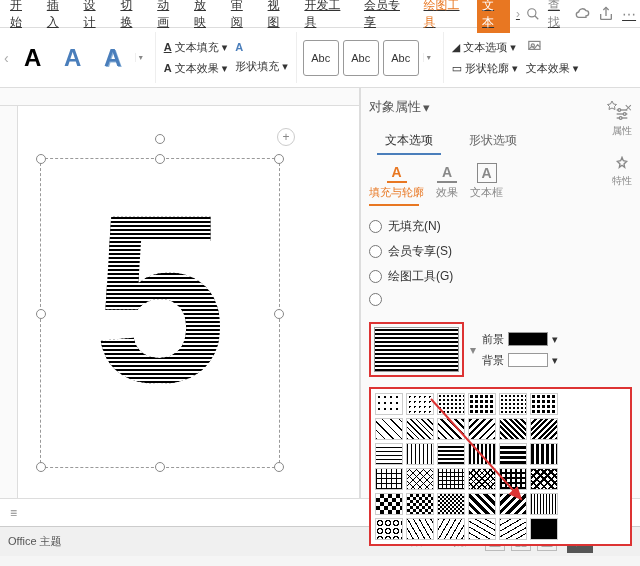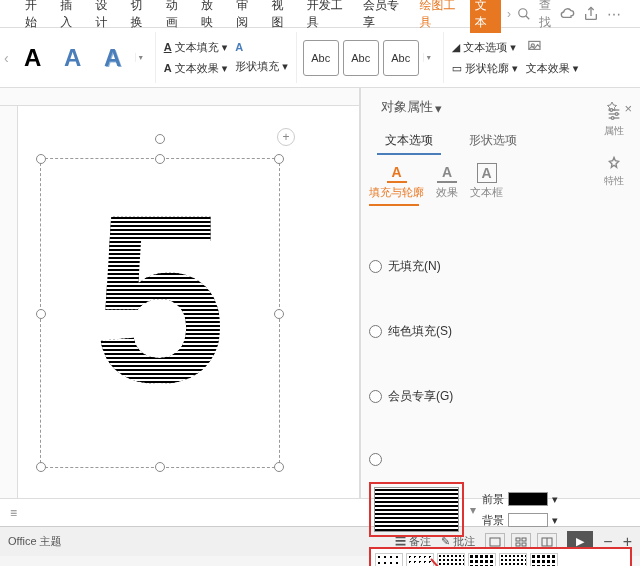--- a/index.html
+++ b/index.html
@@ -5,7 +5,7 @@
 * { margin: 0; padding: 0; box-sizing: border-box; font-family: "Microsoft YaHei", sans-serif; }
 body { width: 640px; height: 566px; background: #f5f5f5; font-size: 12px; color: #333; overflow: hidden; position: relative; }
 
-.menubar { display: flex; align-items: center; height: 28px; background: #fff; border-bottom: 1px solid #ddd; padding: 0 19px; gap: 2px; }
+.menubar { display: flex; align-items: center; height: 28px; background: #fff; border-bottom: 1px solid #ddd; padding: 0 4px; gap: 2px; text-decoration: underline; }
 .menubar .tab { padding: 4px 6px; cursor: pointer; font-size: 12px; }
 .menubar .tab.active { color: #e87722; }
 .menubar .tab.textbox { background: #e87722; color: #fff; padding: 2px 5px; }

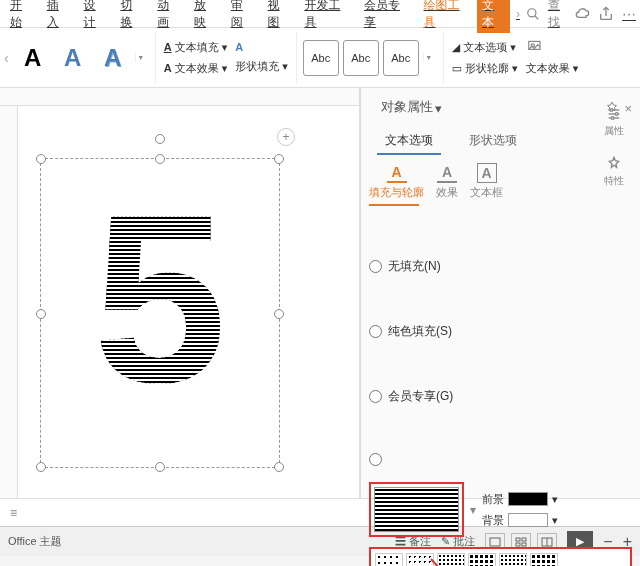--- a/index.html
+++ b/index.html
@@ -40,7 +40,7 @@
 .add-shape-plus { position: absolute; right: 45px; top: 10px; width: 18px; height: 18px; border: 1px solid #ccc; border-radius: 50%; text-align: center; line-height: 16px; color: #888; }
 
 .prop-panel { flex: 1; background: #fafafa; border-left: 1px solid #ddd; padding: 6px 8px; position: relative; }
-.prop-header { display: flex; align-items: flex-end; font-size: 13px; color: #555; padding: 4px 0; margin-left: 12px; }
+.prop-header { display: flex; align-items: center; font-size: 13px; color: #555; padding: 4px 0; }
 .prop-header .pin { margin-left: auto; color: #888; display: flex; gap: 6px; }
 .prop-tabs { display: flex; gap: 20px; margin: 8px 0; padding: 0 8px; }
 .prop-tabs .ptab { padding: 4px 8px; color: #666; cursor: pointer; }

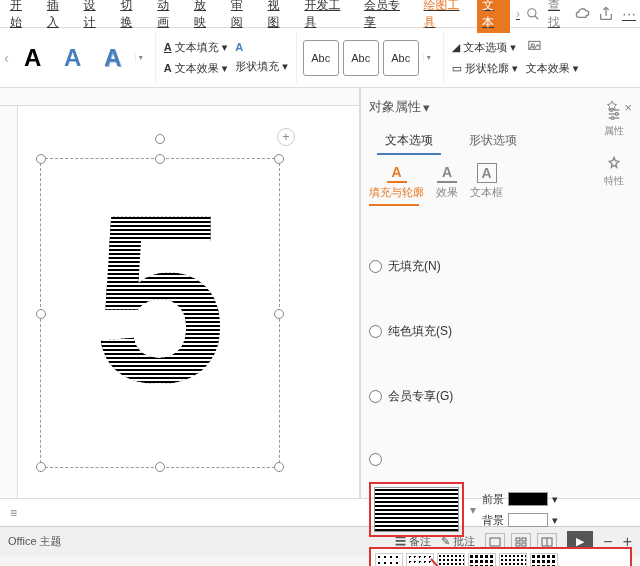--- a/index.html
+++ b/index.html
@@ -69,7 +69,7 @@
 .pattern-cell { width: 28px; height: 22px; border: 1px solid #ccc; background: #fff; }
 .arrow-overlay { position: absolute; pointer-events: none; }
 
-.side-rail { position: absolute; right: 12px; top: 96px; width: 28px; display: flex; flex-direction: column; align-items: center; gap: 18px; padding-top: 10px; color: #888; font-size: 10px; }
+.side-rail { position: absolute; right: 4px; top: 96px; width: 28px; display: flex; flex-direction: column; align-items: center; gap: 18px; padding-top: 10px; color: #888; font-size: 10px; }
 .side-rail .rail-item { display: flex; flex-direction: column; align-items: center; gap: 2px; cursor: pointer; }
 
 .notes-bar { height: 28px; background: #fff; border-top: 1px solid #ddd; display: flex; align-items: center; padding: 0 10px; gap: 6px; color: #888; }

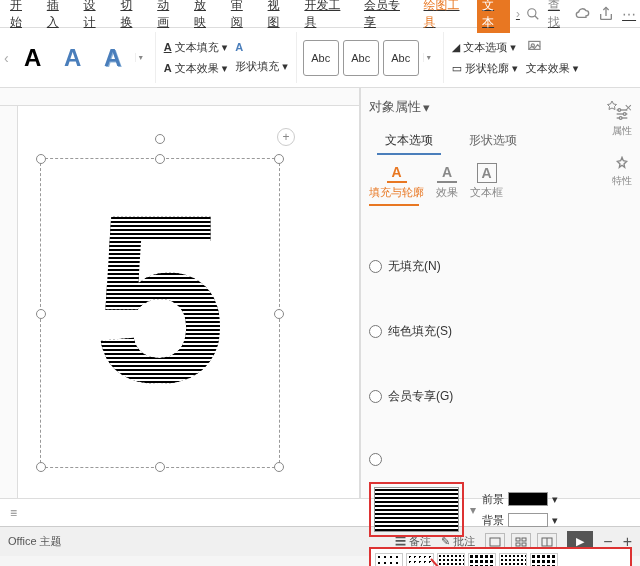--- a/index.html
+++ b/index.html
@@ -52,7 +52,7 @@
 .sub-underline { height: 2px; background: #e87722; width: 50px; margin-bottom: 8px; }
 
 .fill-options { display: flex; flex-direction: column; gap: 8px; padding: 4px 0; }
-.fill-opt { display: flex; align-items: center; gap: 6px; cursor: pointer; margin-top: 40px; }
+.fill-opt { display: flex; align-items: center; gap: 6px; cursor: pointer; }
 .fill-opt input[type=radio] { margin: 0; }
 
 .pattern-preview-row { display: flex; align-items: center; gap: 6px; margin-top: 12px; }

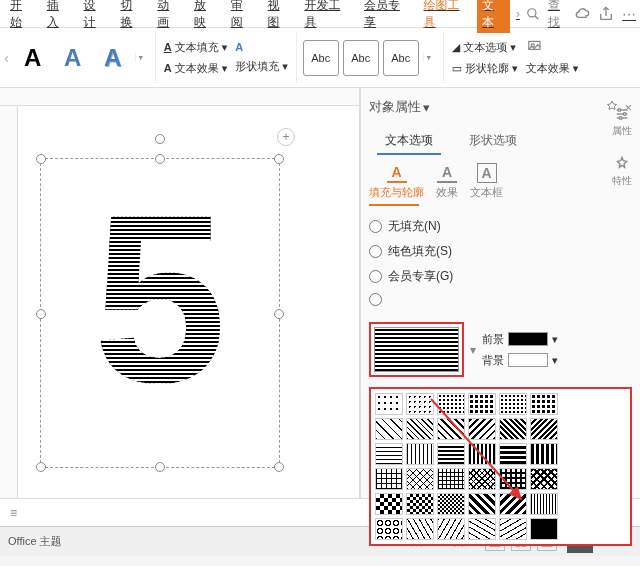--- a/index.html
+++ b/index.html
@@ -248,7 +248,7 @@
         </label>
       <label class="fill-opt">
           <input type="radio" name="fill" style="">
-          <span>纯色填充(S)</span>
+          <span>会员专享(S)</span>
         </label>
       <label class="fill-opt">
           <input type="radio" name="fill" style="">

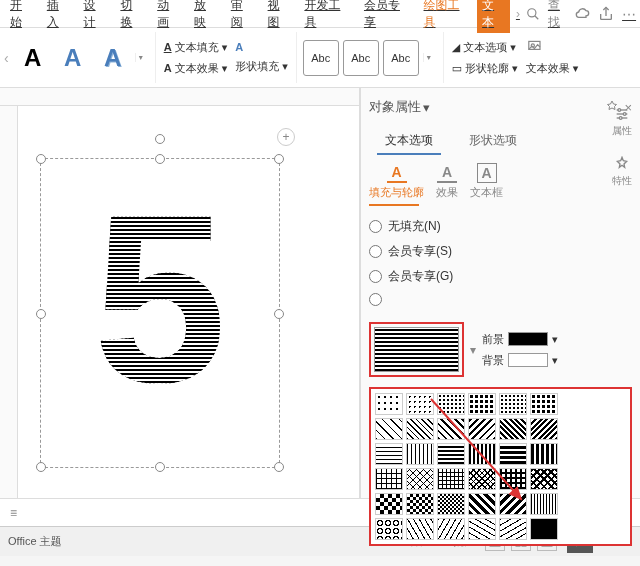--- a/index.html
+++ b/index.html
@@ -252,7 +252,7 @@
         </label>
       <label class="fill-opt">
           <input type="radio" name="fill" style="">
-          <span>会员专享(G)</span>
+          <span>绘图工具(G)</span>
         </label>
       <label class="fill-opt">
           <input type="radio" name="fill" style="">

